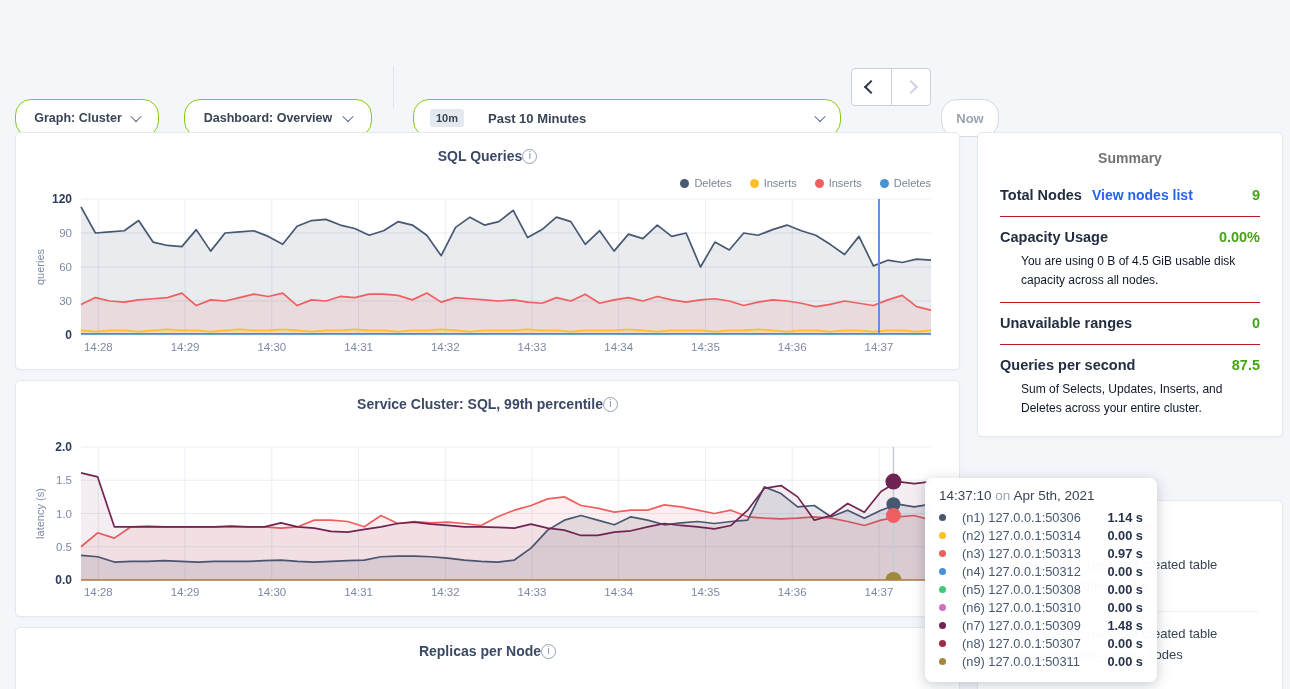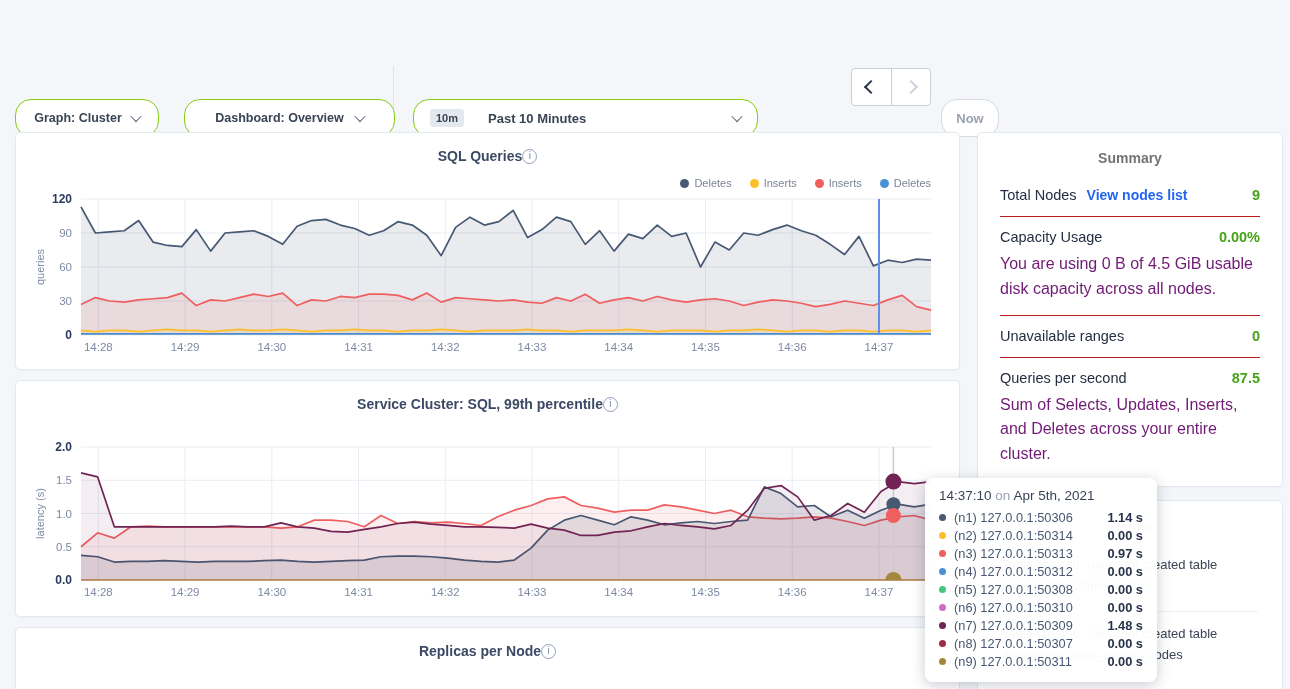--- a/index.html
+++ b/index.html
@@ -20,7 +20,7 @@
     justify-content:center; gap:10px; font-size:12.5px; font-weight:700; color:#394455;
     cursor:pointer;margin-top:31px; }
   .btn-graph { left:15px; width:144px; }
-  .btn-dashboard { left:184px; width:211px;gap:12px; }
+  .btn-dashboard { left:184px; width:188px;gap:12px; }
   .toolbar-divider { position:absolute; left:393px; top:66px; width:1px; height:42px; background:#dfe4ea; }
   .time-select { left:413px; width:345px; justify-content:flex-start; padding:0 16px; }
   .time-badge { background:#e4e9f0; color:#394455; font-size:11px; font-weight:700;

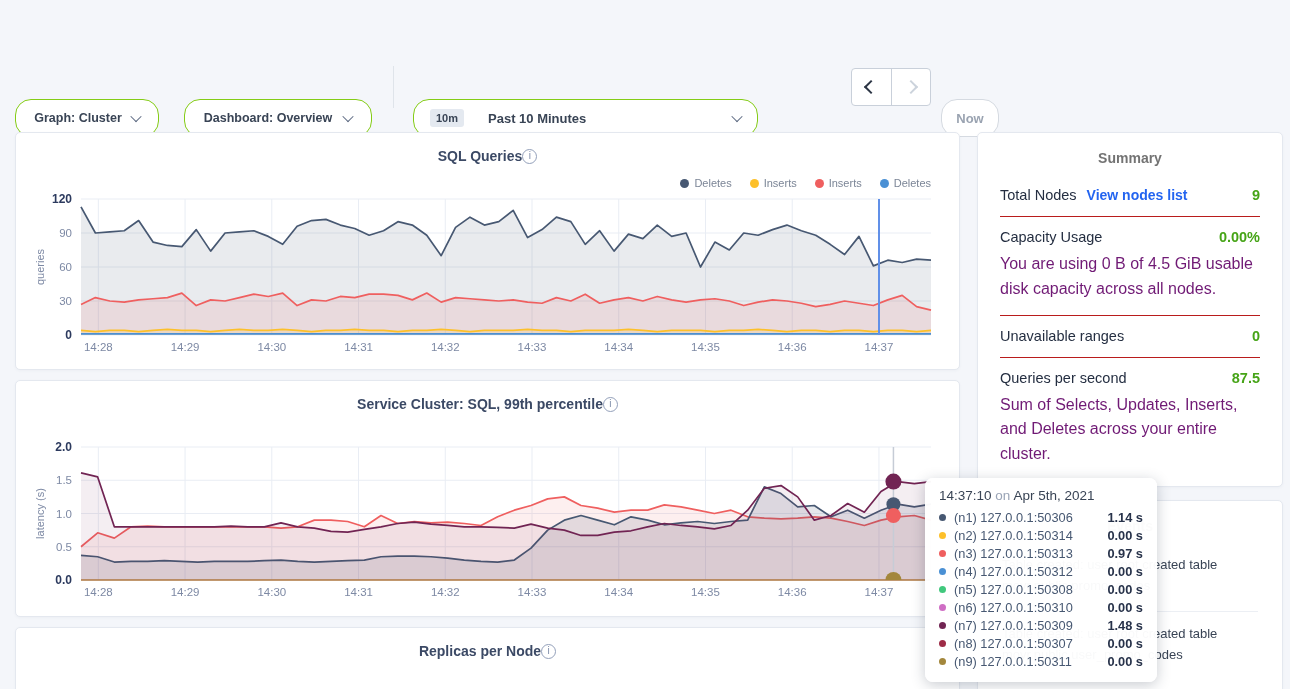--- a/index.html
+++ b/index.html
@@ -22,7 +22,7 @@
   .btn-graph { left:15px; width:144px; }
   .btn-dashboard { left:184px; width:188px;gap:12px; }
   .toolbar-divider { position:absolute; left:393px; top:66px; width:1px; height:42px; background:#dfe4ea; }
-  .time-select { left:413px; width:345px; justify-content:flex-start; padding:0 16px; }
+  .time-select { left:413px; width:428px; justify-content:flex-start; padding:0 16px; }
   .time-badge { background:#e4e9f0; color:#394455; font-size:11px; font-weight:700;
     border-radius:3px; padding:3px 6px; margin-right:14px; }
   .time-label { font-size:13px; font-weight:700; }

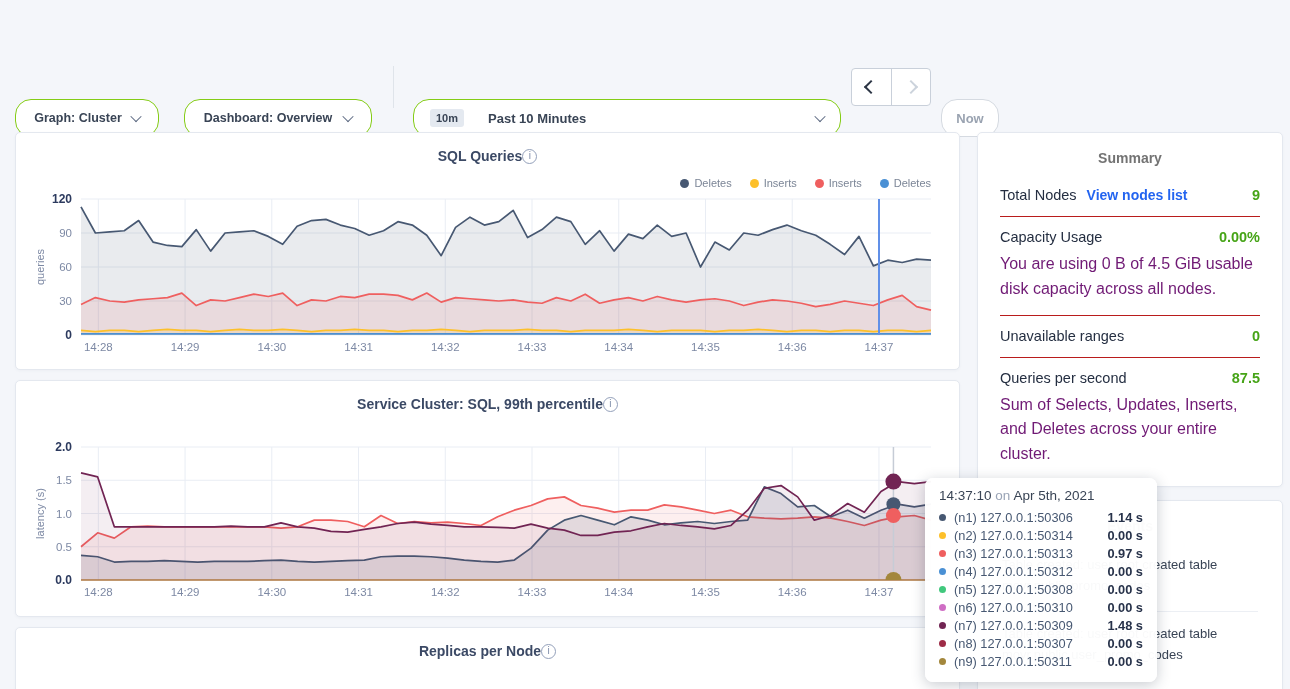--- a/index.html
+++ b/index.html
@@ -64,7 +64,7 @@
   .srow { padding:12px 0 13px; }
   .srow + .srow { border-top:1px solid #b91c1c; }
   .srow-top { display:flex; align-items:baseline; gap:10px; }
-  .slabel { font-weight:400; font-size:14.5px; color:#242e41; }
+  .slabel { font-weight:700; font-size:14.5px; color:#242e41; }
   .slink { color:#2364f0; font-weight:700; font-size:14px; cursor:pointer; text-decoration:none; }
   .sval { margin-left:auto; color:#46a417; font-weight:700; font-size:14.5px; }
   .sdesc { margin-top:7px; font-size:16px; color:#701a75; line-height:1.55; }

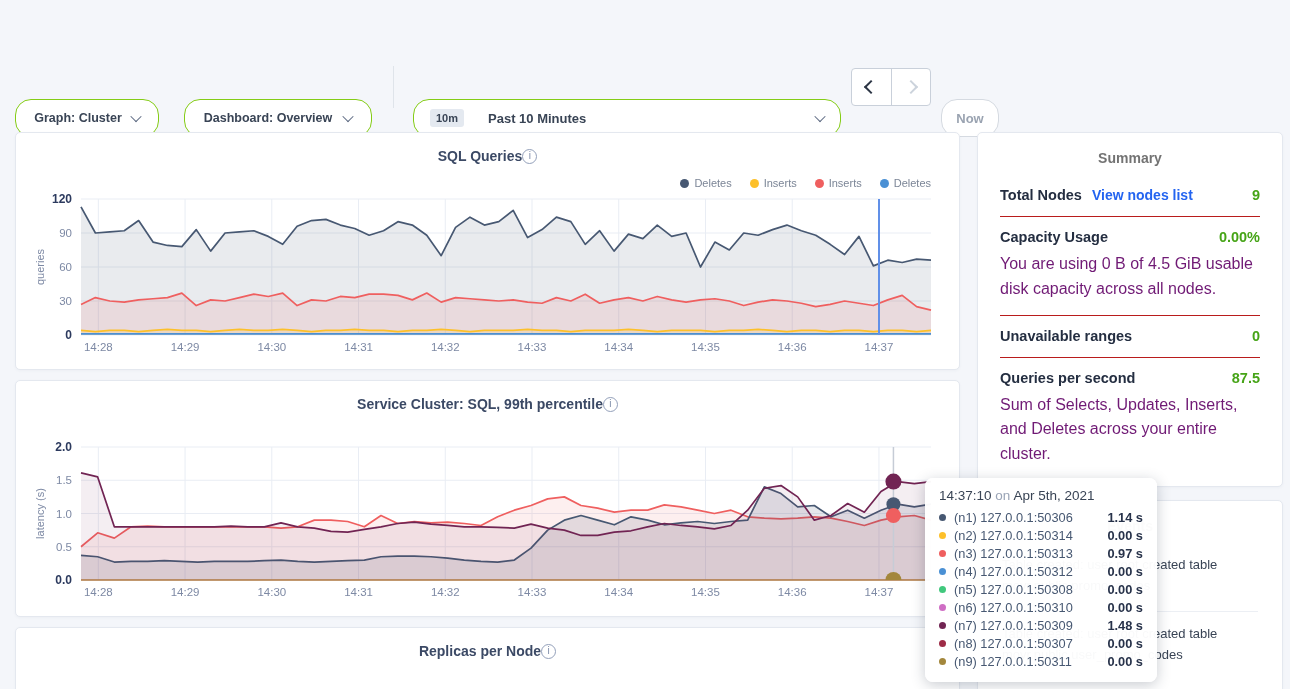--- a/index.html
+++ b/index.html
@@ -67,7 +67,7 @@
   .slabel { font-weight:700; font-size:14.5px; color:#242e41; }
   .slink { color:#2364f0; font-weight:700; font-size:14px; cursor:pointer; text-decoration:none; }
   .sval { margin-left:auto; color:#46a417; font-weight:700; font-size:14.5px; }
-  .sdesc { margin-top:7px; font-size:16px; color:#701a75; line-height:1.55; }
+  .sdesc { margin-top:7px; font-size:12px; color:#0f172a; line-height:1.55;margin-left:21px; }
 
   
   .event-item { padding:11px 0 15px; font-size:13px; color:#394455; line-height:21px; }

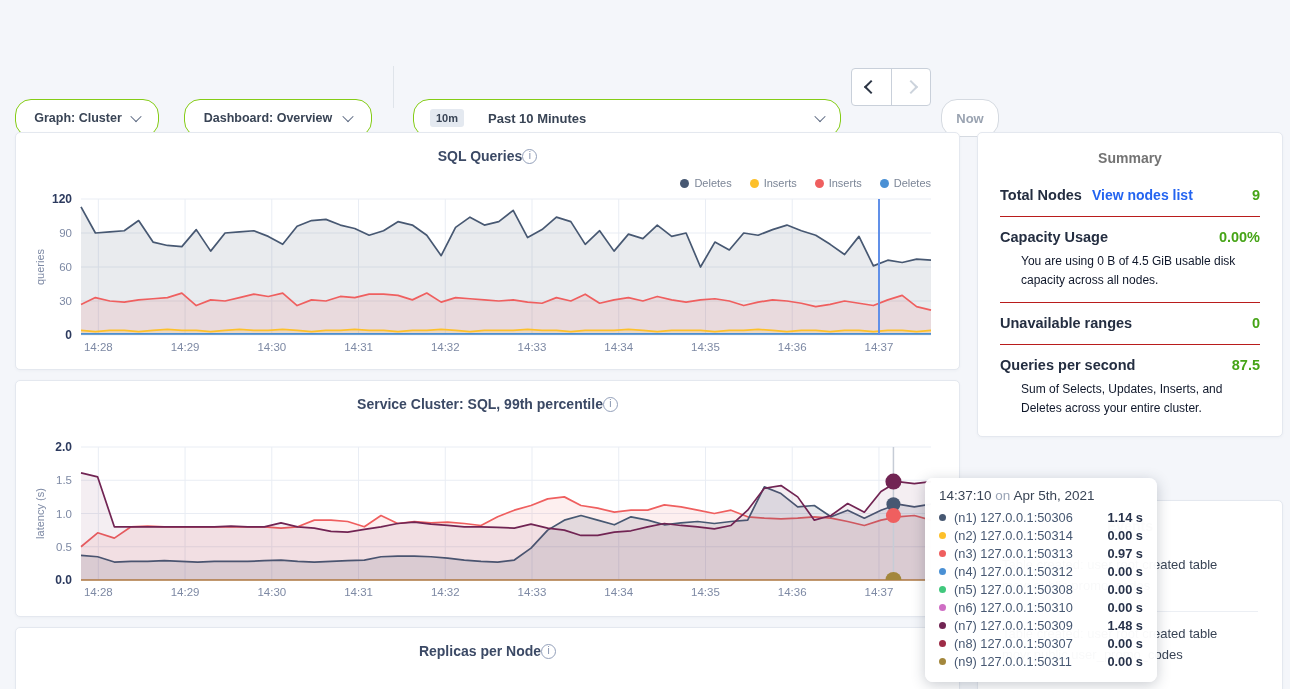--- a/index.html
+++ b/index.html
@@ -79,7 +79,7 @@
     box-shadow:0 3px 14px rgba(40,50,70,.25); }
   .tt-head { font-size:13.5px; color:#394455; margin-bottom:5px; }
   .tt-head .conj { color:#9aa4b6; }
-  .tt-row { display:flex; align-items:center; height:18px; gap:8px; font-size:12.8px; color:#475872; }
+  .tt-row { display:flex; align-items:center; height:18px; gap:16px; font-size:12.8px; color:#475872; }
   .tt-dot { width:7px; height:7px; border-radius:50%; flex:none; }
   .tt-label { width:146px; white-space:nowrap; }
   .tt-val { font-weight:700; color:#27324a; white-space:nowrap;text-align:center; }

